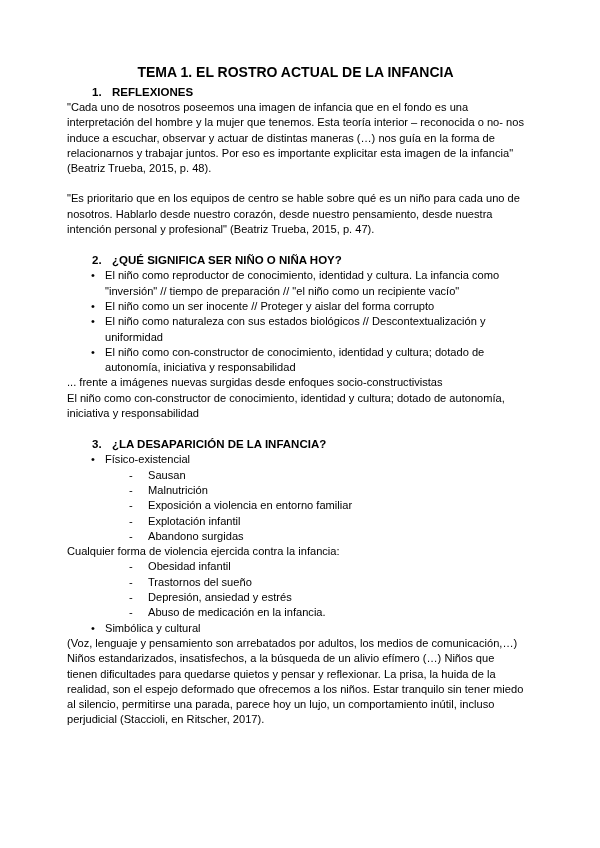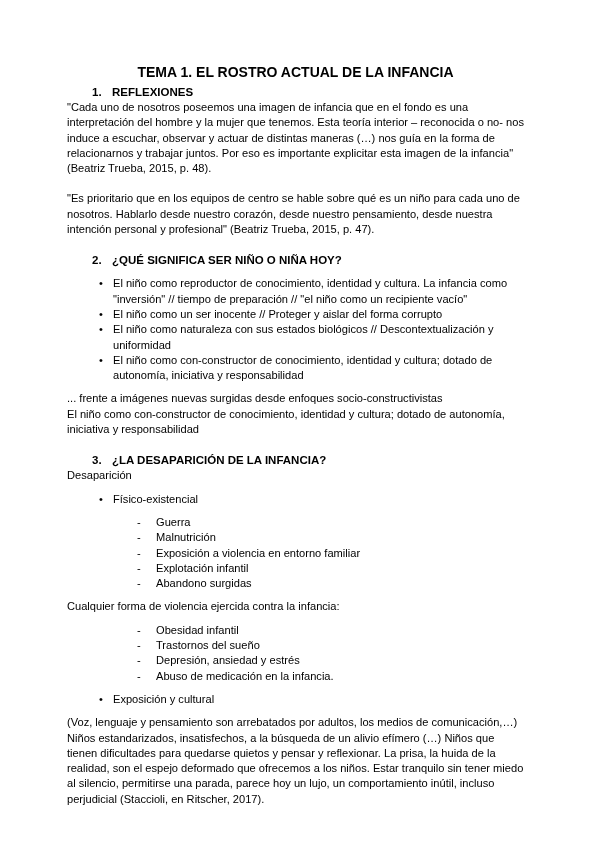--- a/index.html
+++ b/index.html
@@ -45,7 +45,7 @@
   .gap-h { margin-top: 15px; }
   .para { margin: 0; }
   .gap { margin-top: 15px; }
-  ul { list-style: none; margin: 8px; padding: 0; }
+  ul { list-style: none; margin: 0; padding: 0; }
   ul.l1 > li {
     position: relative;
     padding-left: 38px;

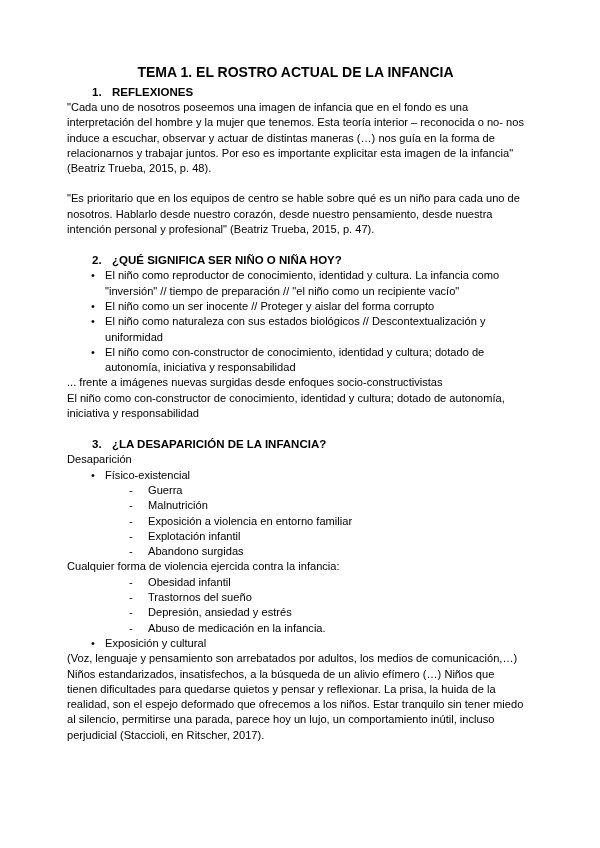--- a/index.html
+++ b/index.html
@@ -98,7 +98,6 @@
     <span class="num">3.</span>
     <span>¿LA DESAPARICIÓN DE LA INFANCIA?</span>
   </h2>
-  <p class="para">Desaparición</p>
   <ul class="l1">
     <li>Físico-existencial</li>
   </ul>

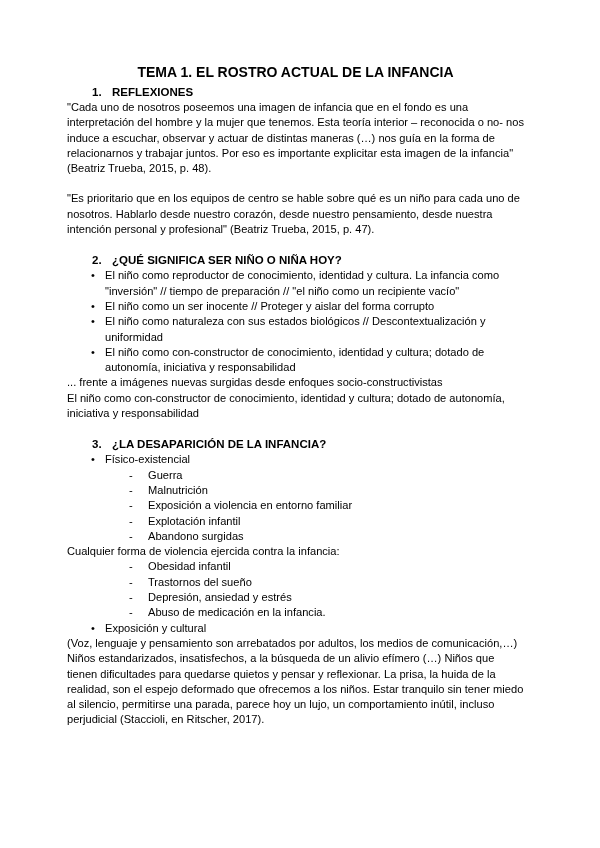--- a/index.html
+++ b/index.html
@@ -102,7 +102,7 @@
     <li>Físico-existencial</li>
   </ul>
   <ul class="l2">
-    <li>Guerra</li>
+    <li>Sausan</li>
     <li>Malnutrición</li>
     <li>Exposición a violencia en entorno familiar</li>
     <li>Explotación infantil</li>

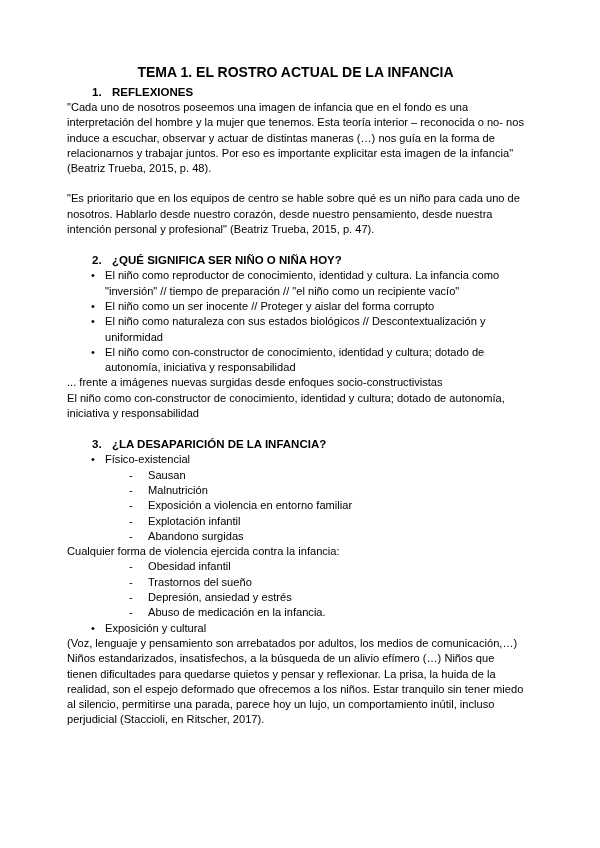--- a/index.html
+++ b/index.html
@@ -116,7 +116,7 @@
     <li>Abuso de medicación en la infancia.</li>
   </ul>
   <ul class="l1">
-    <li>Exposición y cultural</li>
+    <li>Simbólica y cultural</li>
   </ul>
   <p class="para">(Voz, lenguaje y pensamiento son arrebatados por adultos, los medios de comunicación,…) Niños estandarizados, insatisfechos, a la búsqueda de un alivio efímero (…) Niños que tienen dificultades para quedarse quietos y pensar y reflexionar. La prisa, la huida de la realidad, son el espejo deformado que ofrecemos a los niños. Estar tranquilo sin tener miedo al silencio, permitirse una parada, parece hoy un lujo, un comportamiento inútil, incluso perjudicial (Staccioli, en Ritscher, 2017).</p>
 

